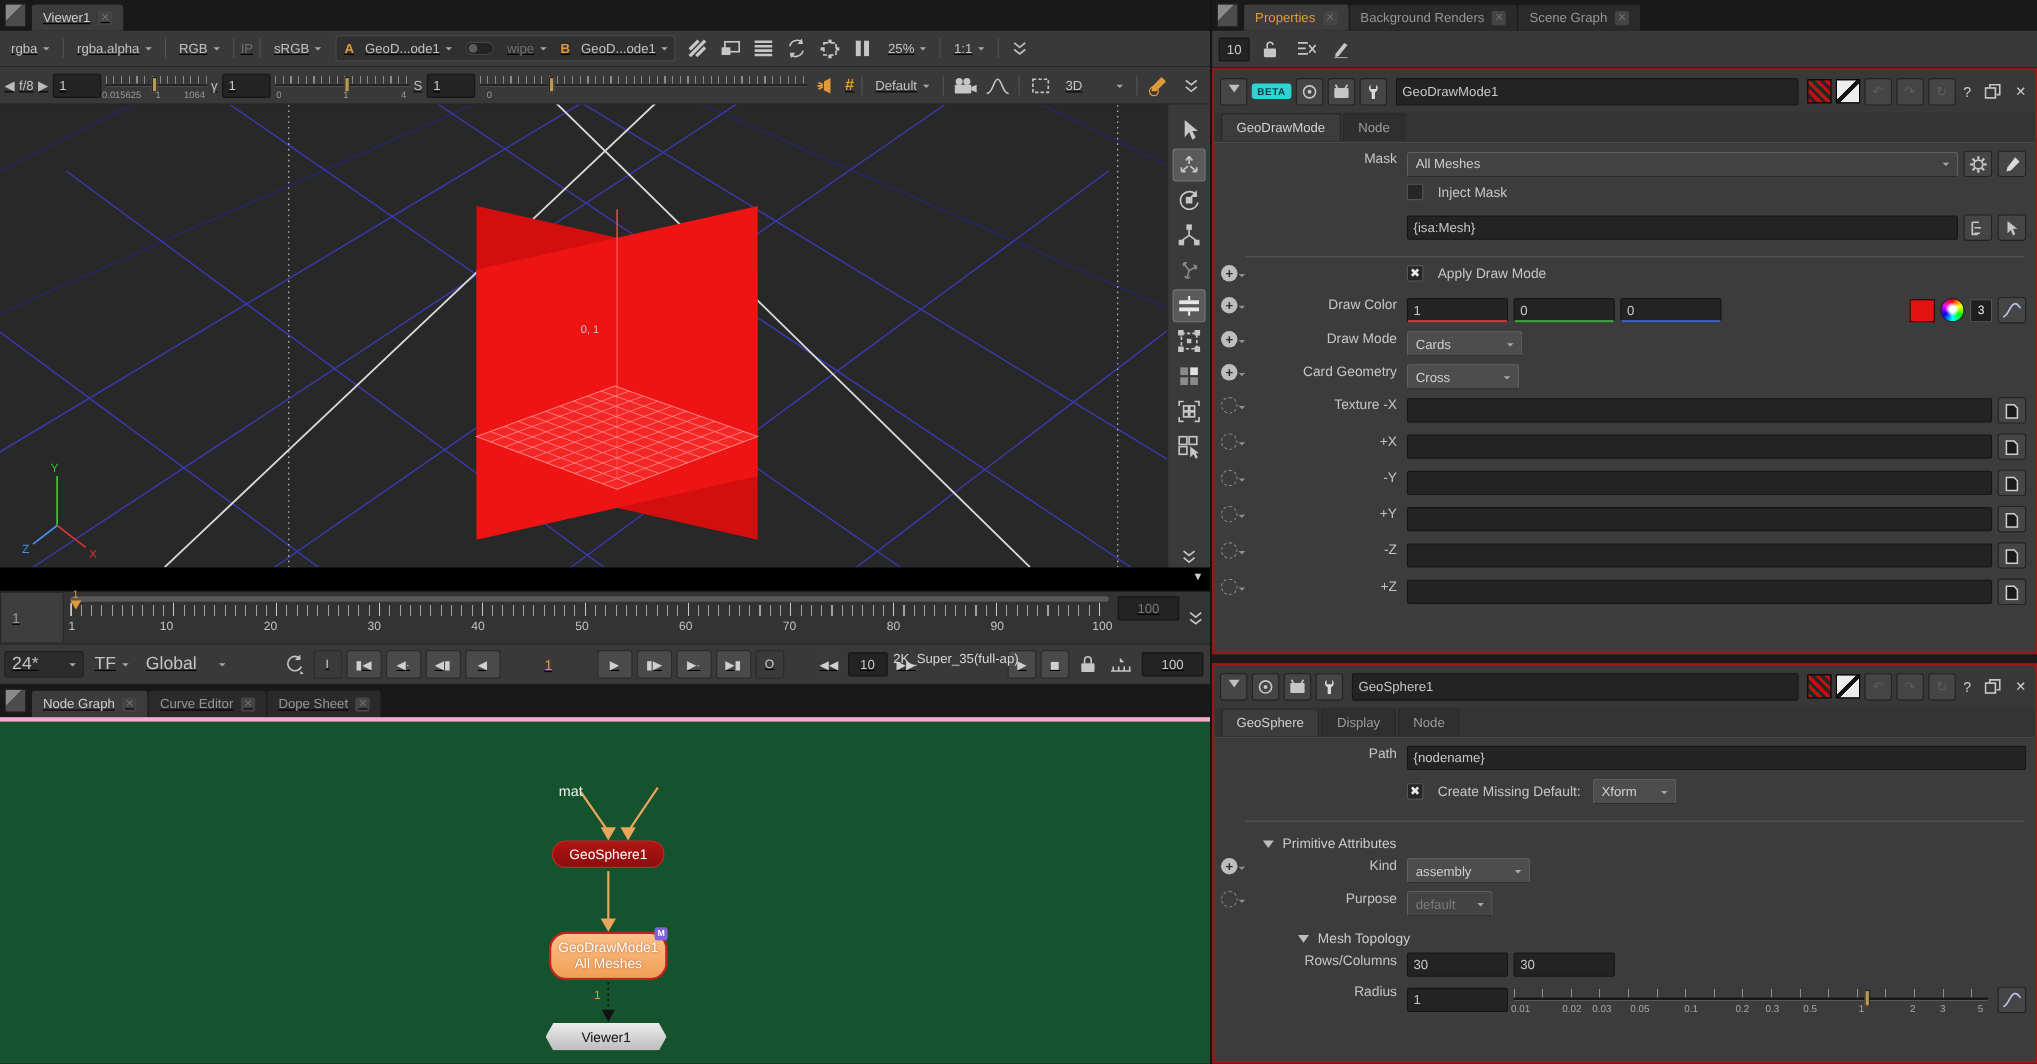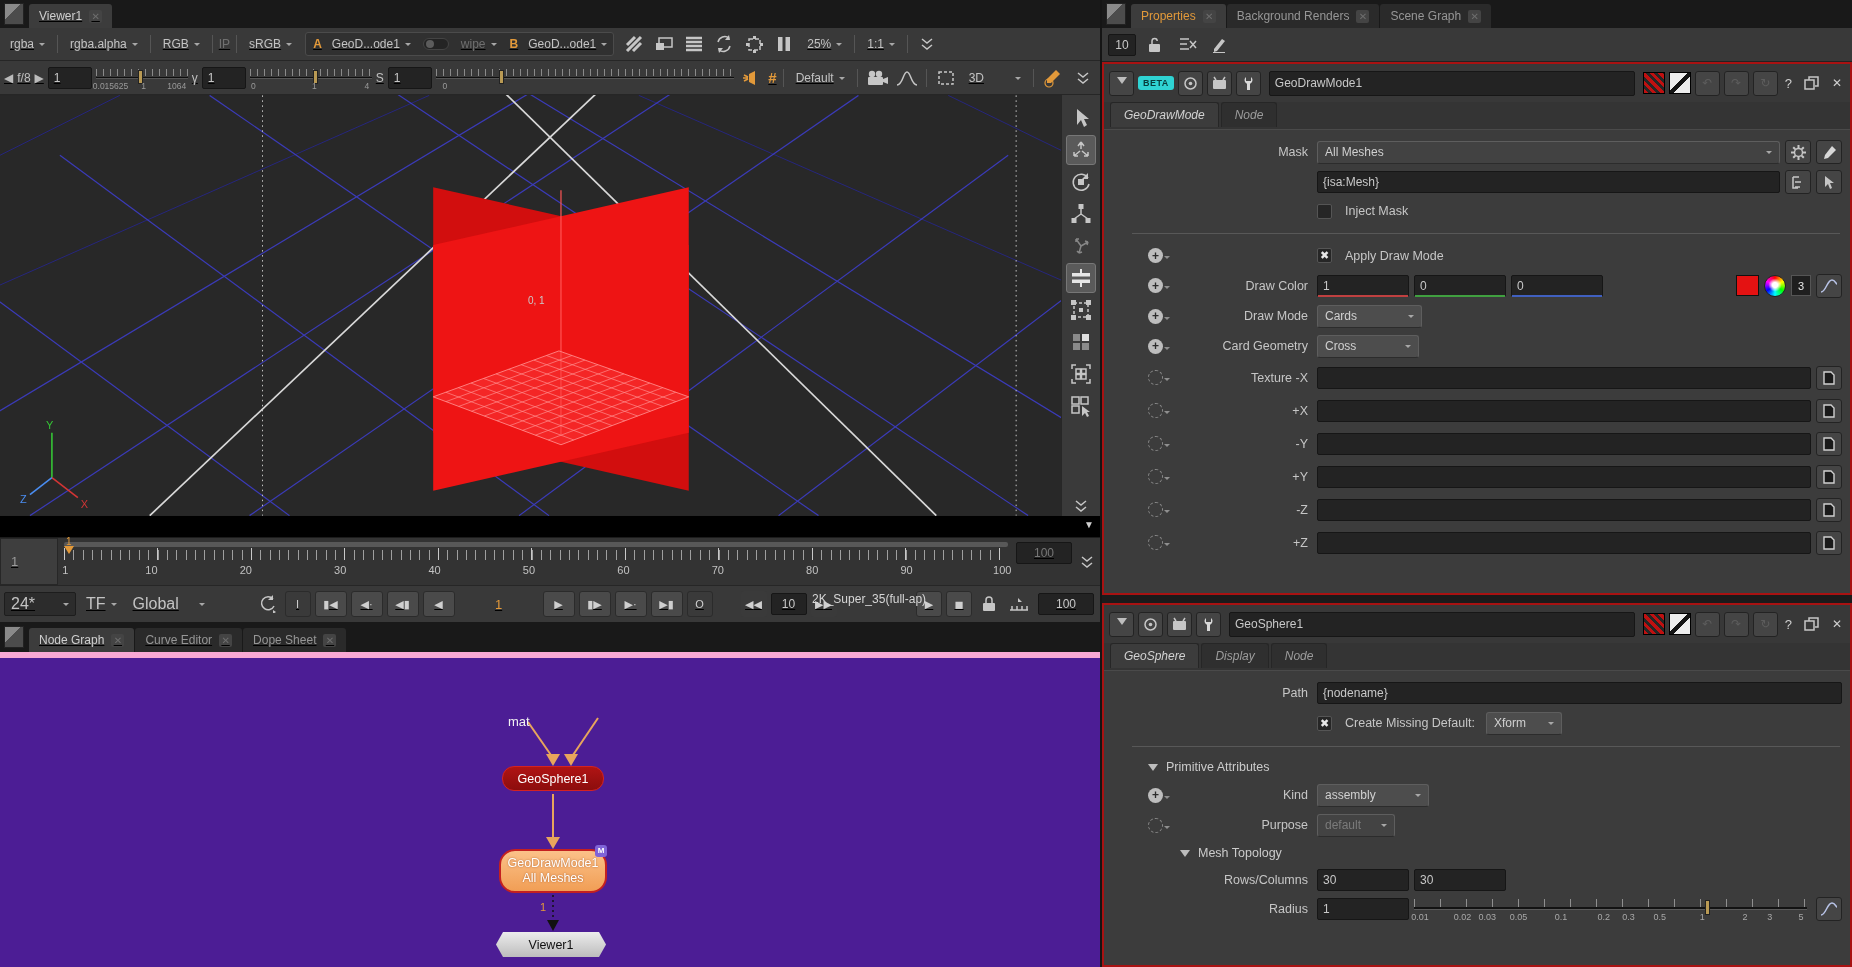--- a/index.html
+++ b/index.html
@@ -83,7 +83,7 @@
   .pname{flex:1;height:25px;margin:0 4px;}
   .swr{width:22px;height:22px;border:1px solid #000;background:repeating-linear-gradient(45deg,#c01010 0 3px,#262626 3px 6px);}
   .swbw{width:22px;height:22px;border:1px solid #000;background:linear-gradient(135deg,#ededed 0 44%,#141414 44% 58%,#ededed 58% 100%);}
-  .ptabs{height:28px;display:flex;align-items:flex-start;gap:2px;background:#343434;padding-left:6px;border-bottom:1px solid #4a4a4a;flex:none;font-style:italic;}
+  .ptabs{height:28px;display:flex;align-items:center;gap:2px;background:#343434;padding-left:6px;border-bottom:1px solid #4a4a4a;flex:none;}
   .ptab{height:25px;padding:0 13px;display:flex;align-items:center;font-size:12px;color:#9c9c9c;background:#2f2f2f;border:1px solid #262626;border-bottom:none;border-radius:3px 3px 0 0;}
   .ptab.active{background:#3c3c3c;color:#d2d2d2;}
   .prow{display:flex;align-items:center;min-height:30px;padding-right:8px;margin-left:38px;}

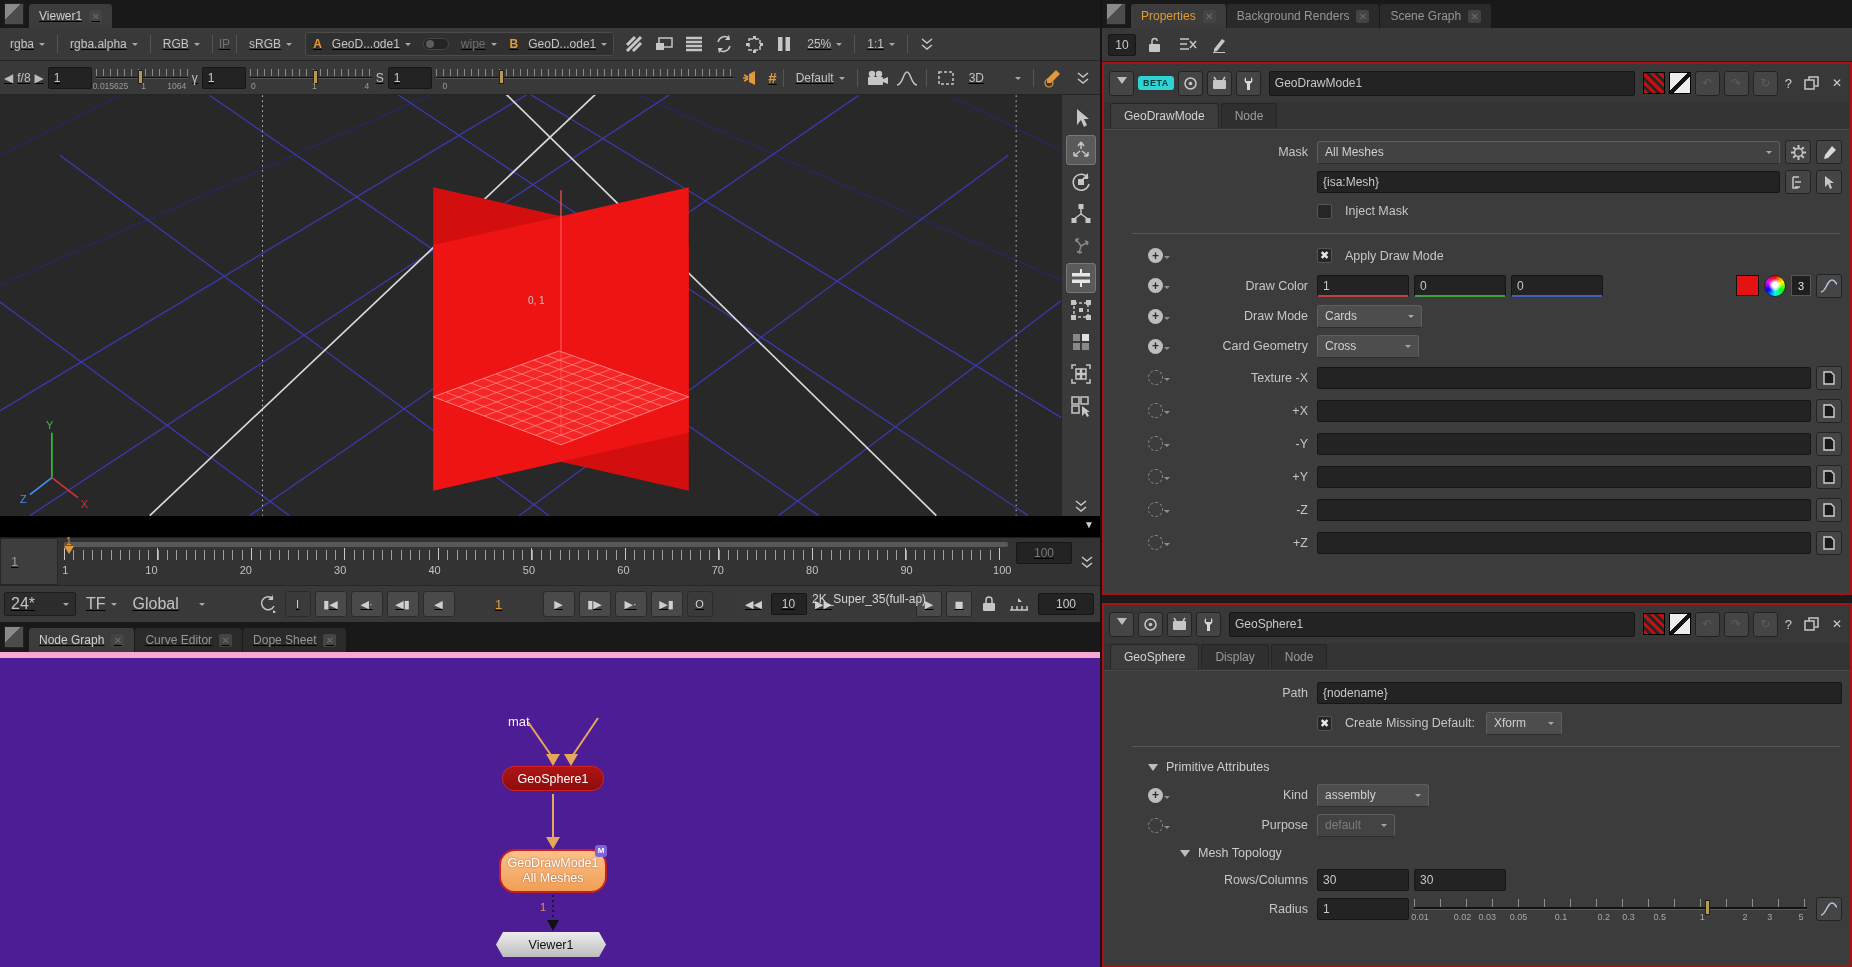--- a/index.html
+++ b/index.html
@@ -86,7 +86,7 @@
   .ptabs{height:28px;display:flex;align-items:center;gap:2px;background:#343434;padding-left:6px;border-bottom:1px solid #4a4a4a;flex:none;}
   .ptab{height:25px;padding:0 13px;display:flex;align-items:center;font-size:12px;color:#9c9c9c;background:#2f2f2f;border:1px solid #262626;border-bottom:none;border-radius:3px 3px 0 0;}
   .ptab.active{background:#3c3c3c;color:#d2d2d2;}
-  .prow{display:flex;align-items:center;min-height:30px;padding-right:8px;margin-left:38px;}
+  .prow{display:flex;align-items:flex-start;min-height:30px;padding-right:8px;}
   .gut{width:34px;display:flex;justify-content:center;flex:none;}
   .plus{width:15px;height:15px;border-radius:50%;background:#bdbdbd;color:#2c2c2c;font-size:12px;font-weight:bold;display:flex;align-items:center;justify-content:center;line-height:0;}
   .plus.dashed{background:transparent;border:1.5px dashed #8a8a8a;color:transparent;}

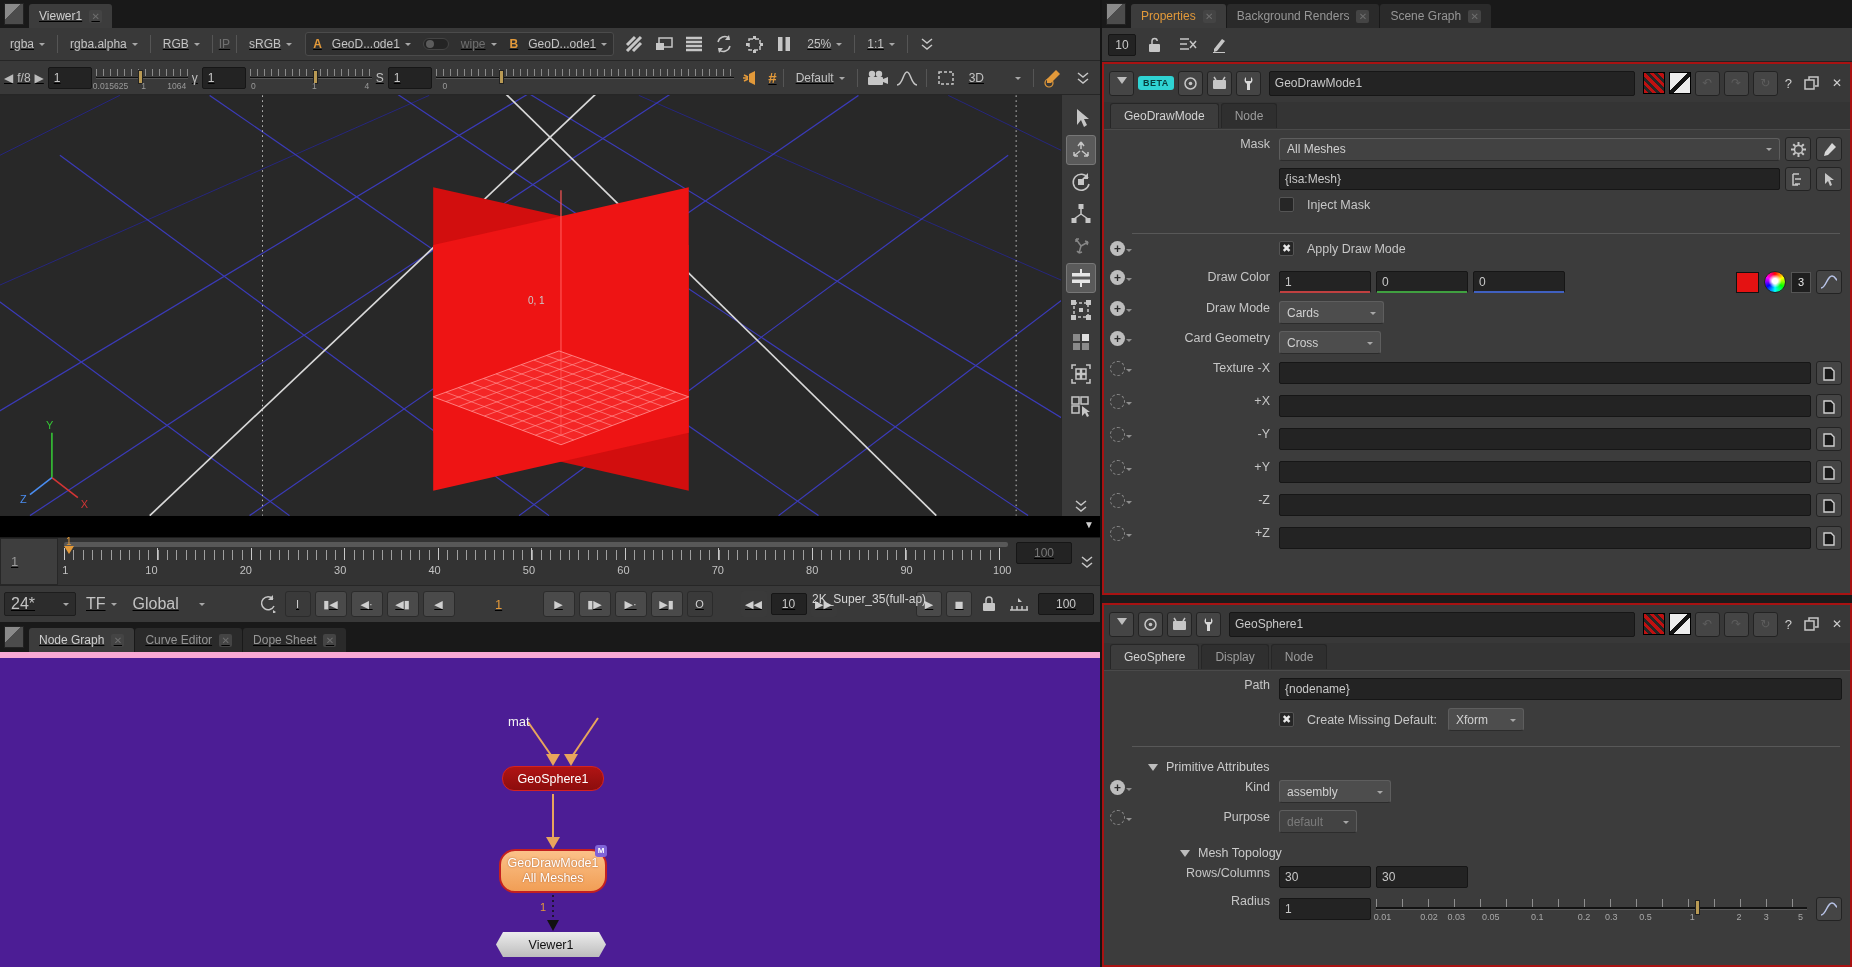--- a/index.html
+++ b/index.html
@@ -699,6 +699,14 @@
             </div>
       </div>
     </div>
+    <div class="prow" style="min-height:28px">
+      <div class="gut"></div>
+          <span class="plab"></span>
+      <div class="pctrl">
+        <span class="check"></span>
+        <span class="chklab">Inject Mask</span>
+      </div>
+    </div>
     <div class="prow">
       <div class="gut"></div>
           <span class="plab"></span>
@@ -714,14 +722,6 @@
                 <polygon points="3,1 3,12 6,9 8,14 10,13 8,8 12,8" class="f"></polygon>
               </svg>
             </div>
-      </div>
-    </div>
-    <div class="prow" style="min-height:28px">
-      <div class="gut"></div>
-          <span class="plab"></span>
-      <div class="pctrl">
-        <span class="check"></span>
-        <span class="chklab">Inject Mask</span>
       </div>
     </div>
     <div class="divider"></div>

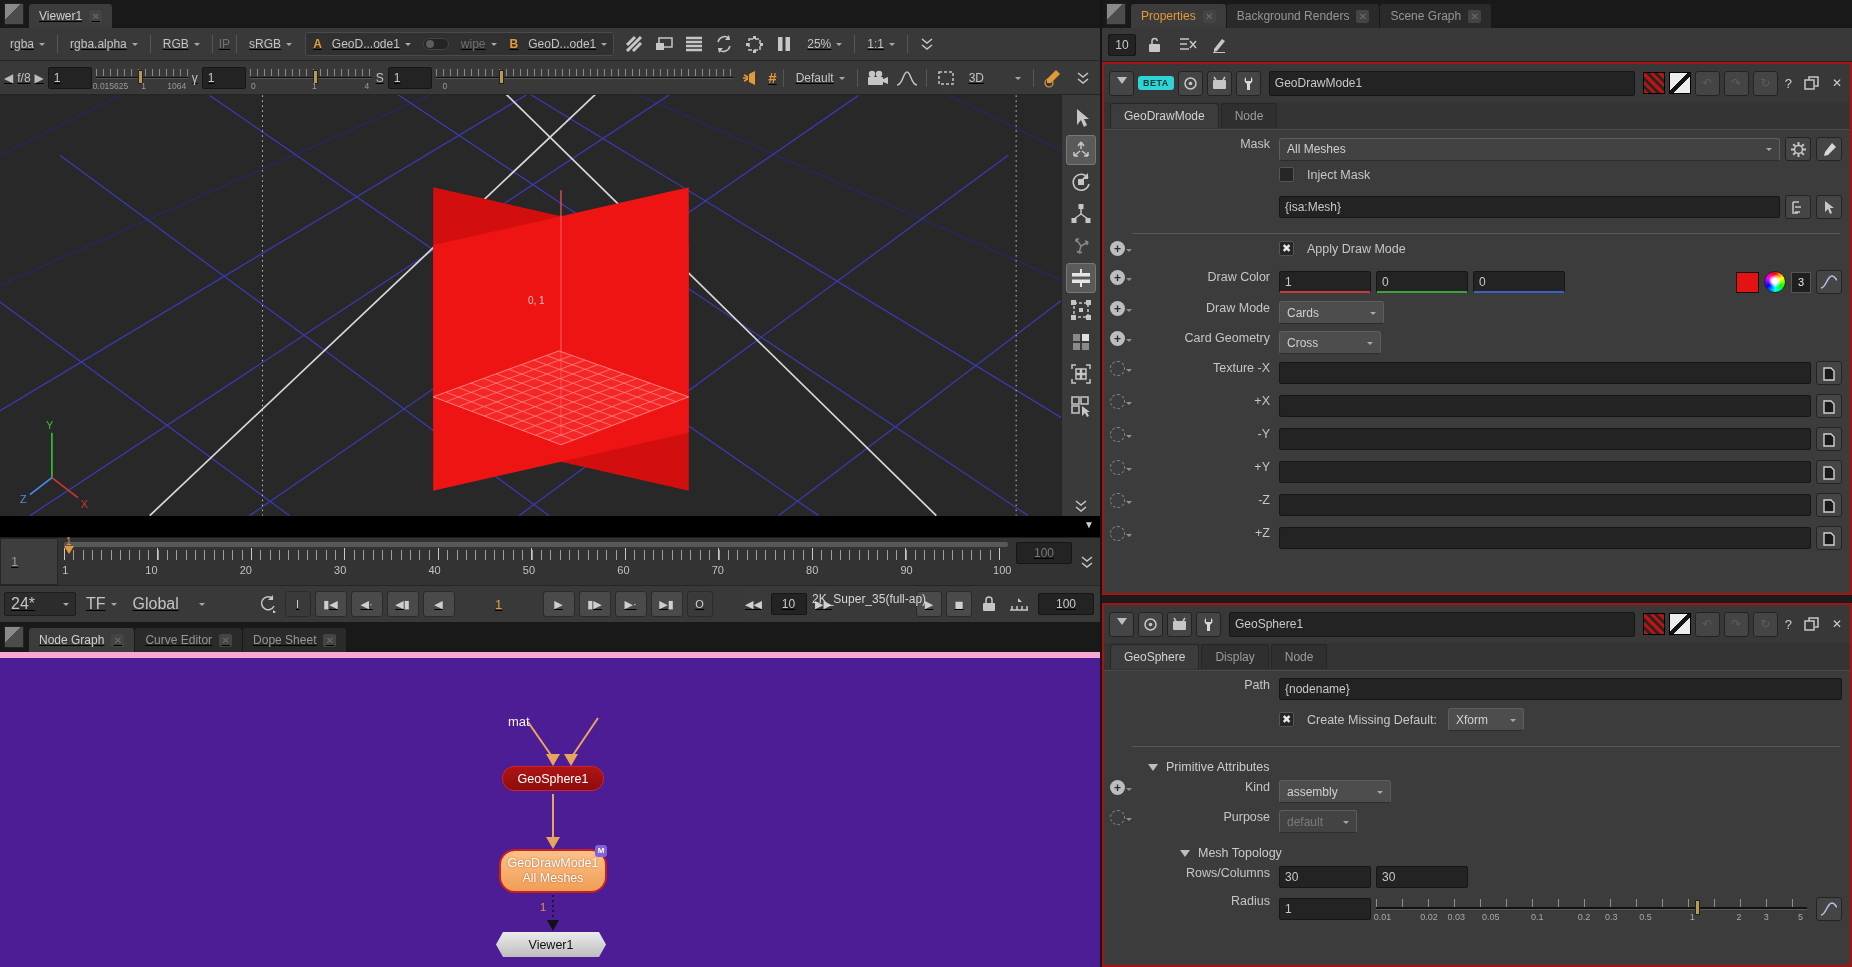--- a/index.html
+++ b/index.html
@@ -62,7 +62,7 @@
   .tbtn.sm{min-width:26px;}
   .framecur{width:80px;text-align:center;color:#e2993a;font-size:13px;}
   
-  .ngcanvas{flex:1;background:#4c1d95;position:relative;border-top:6px solid #f9a8d4;}
+  .ngcanvas{flex:1;background:#14532d;position:relative;border-top:4px solid #f9a8d4;}
   .node{position:absolute;display:flex;flex-direction:column;align-items:center;justify-content:center;font-size:12.5px;color:#fff;}
   .n-sphere{left:502px;top:108px;width:102px;height:25px;background:linear-gradient(#b01414,#8c0d0d);border:1.5px solid #d42222;border-radius:12px;}
   .n-gdm{left:499px;top:191px;width:108px;height:44px;background:linear-gradient(#fbc189,#f19e55);border:2px solid #c42020;border-radius:16px;line-height:1.2;text-shadow:0 0 2px rgba(120,40,0,.6);}

